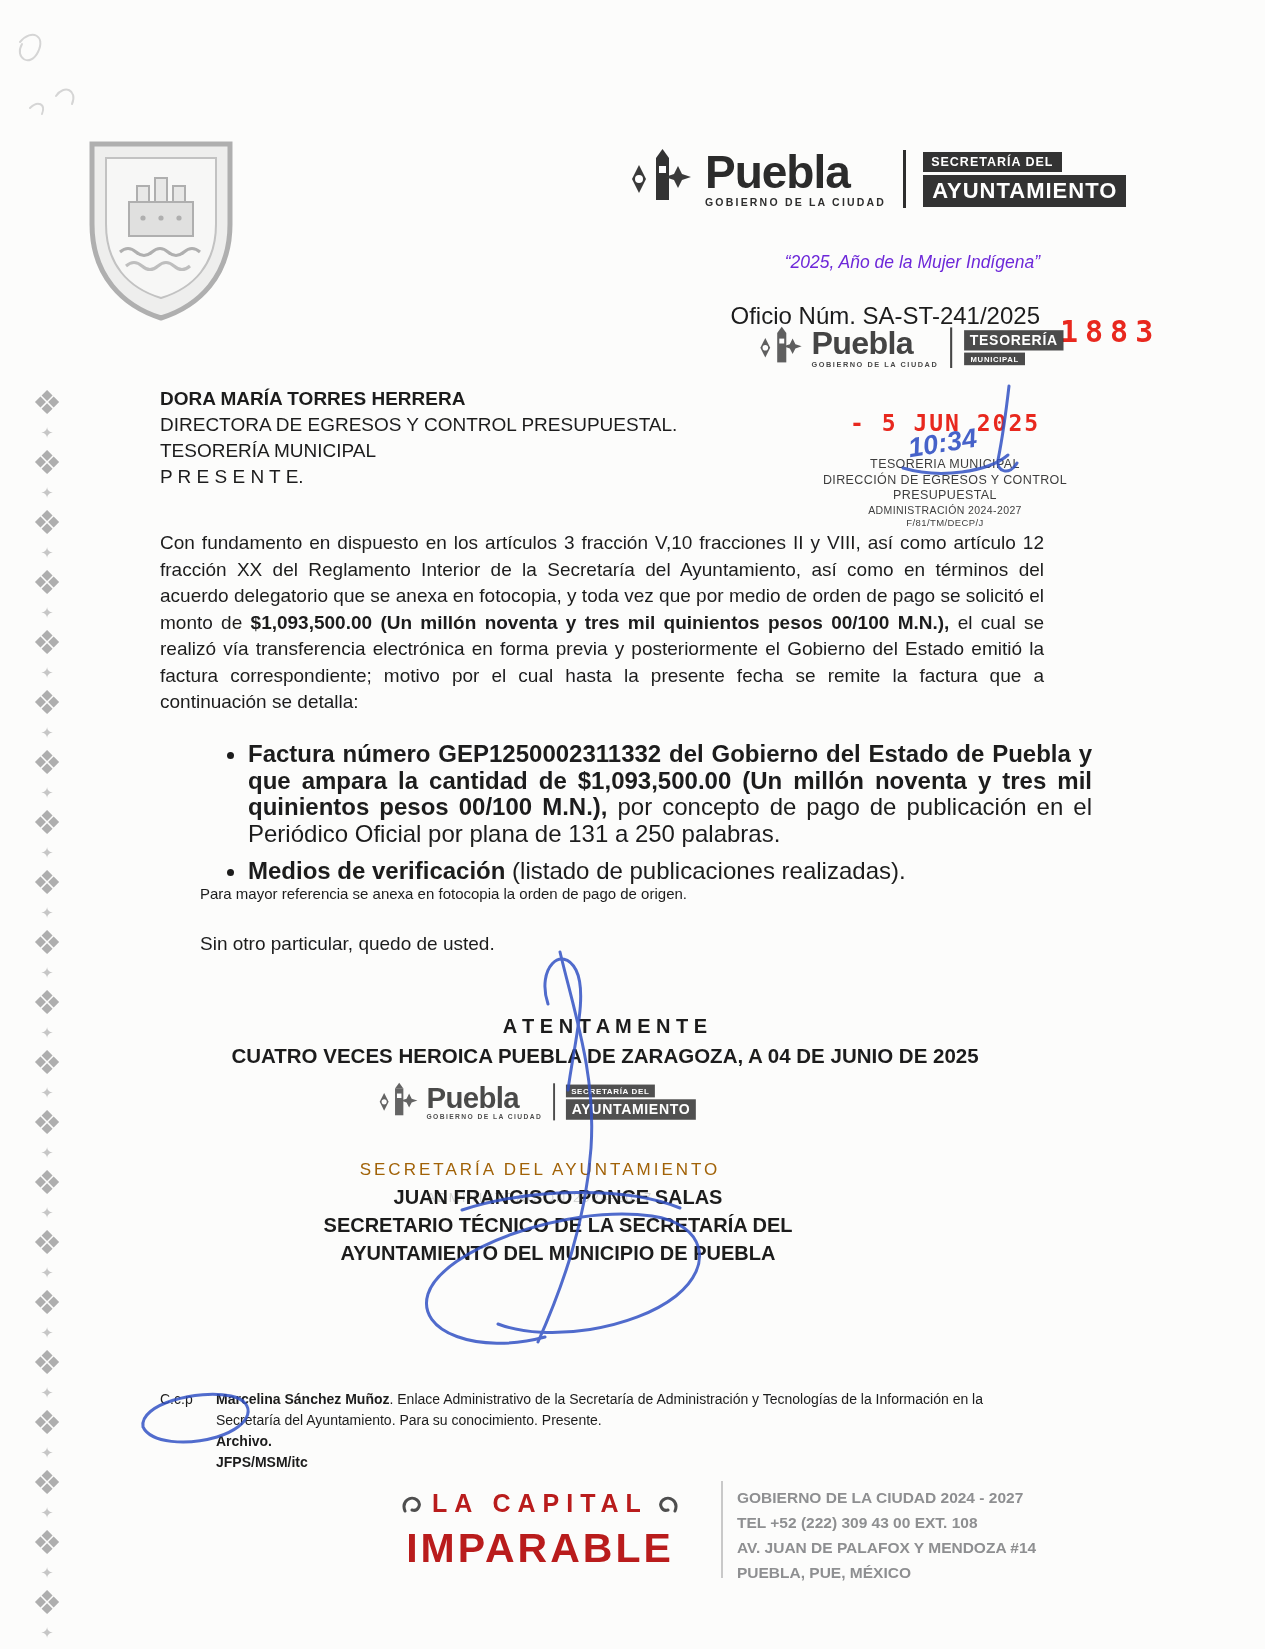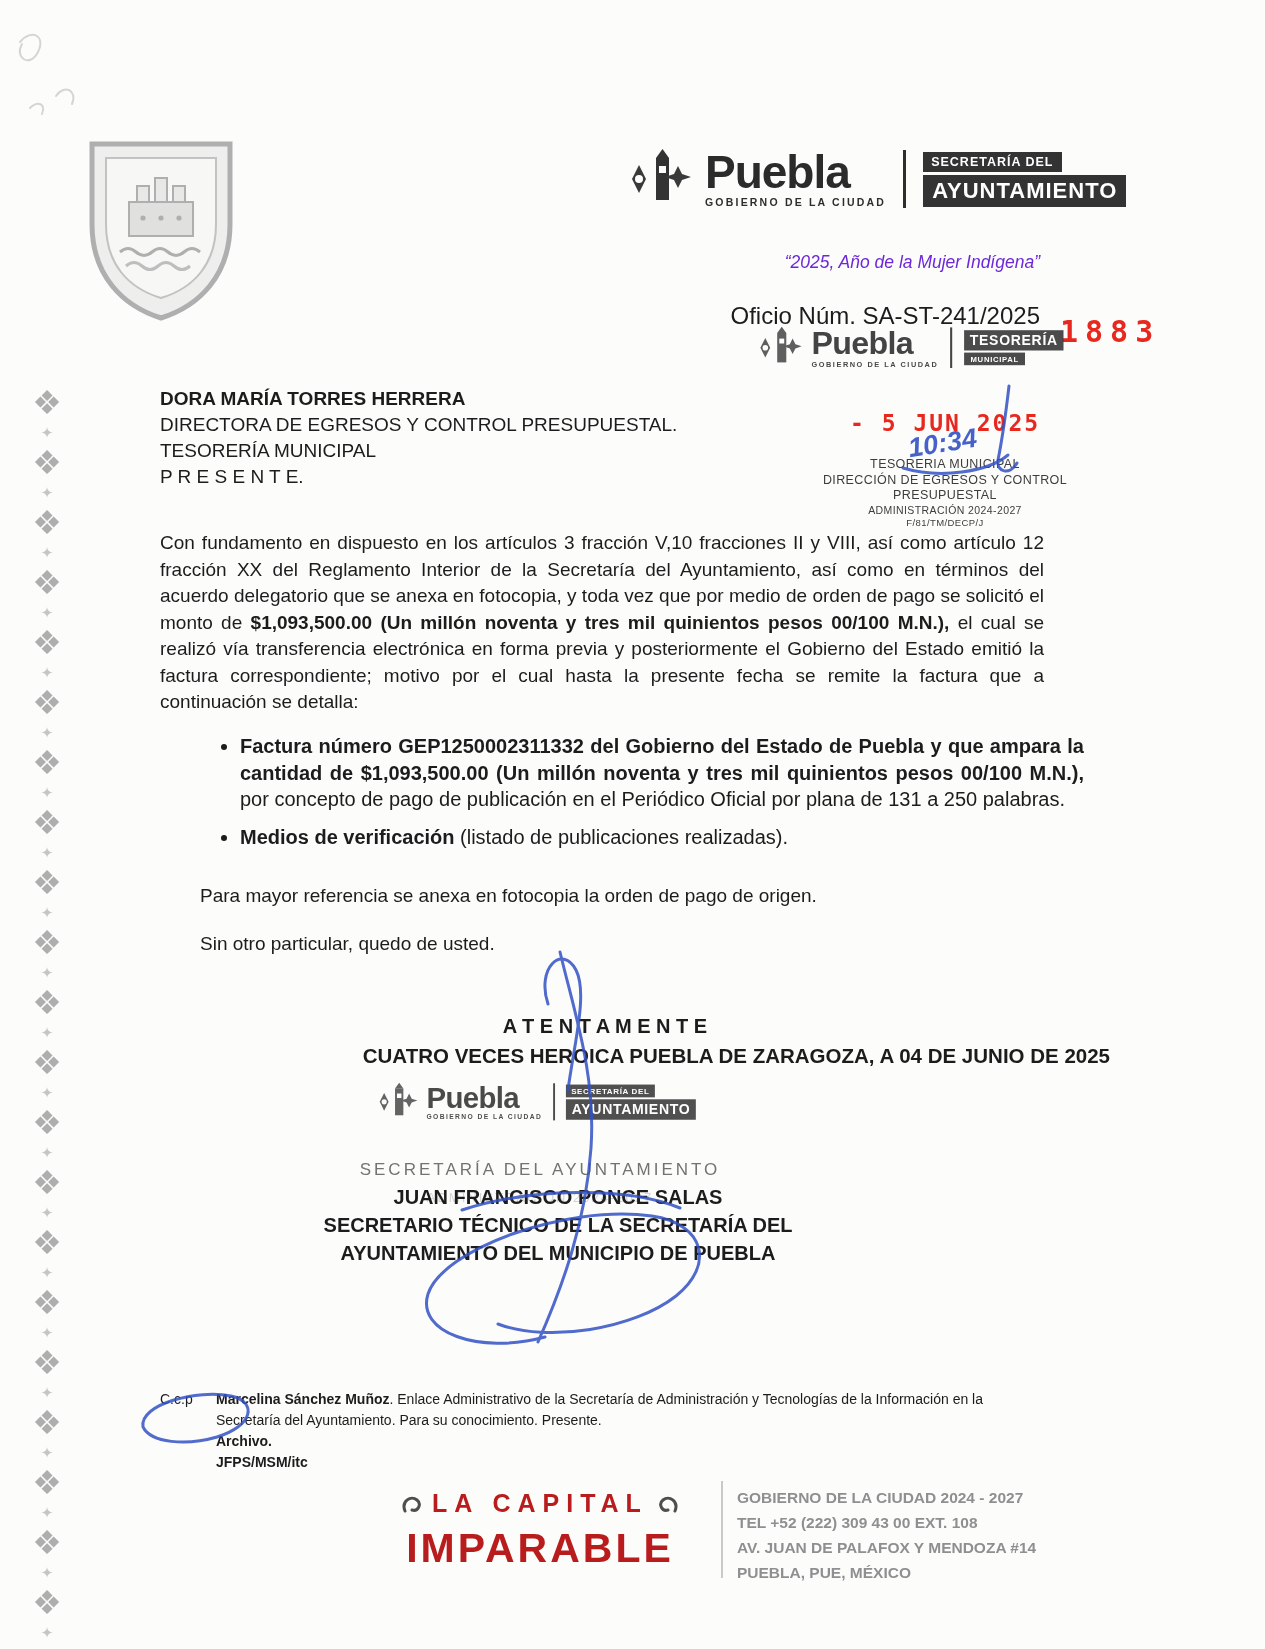--- a/index.html
+++ b/index.html
@@ -45,7 +45,7 @@
   .recipient .name{font-weight:bold}
   
   .p1{position:absolute;left:160px;top:530px;width:884px;font-size:19px;line-height:26.5px;text-align:justify}
-  .bullets{position:absolute;left:200px;top:733px;width:844px;font-size:20px;line-height:26.5px;margin:0;padding-left:40px}
+  .bullets{position:absolute;left:200px;top:733px;width:844px;font-size:24px;line-height:26.5px;margin:8px;padding-left:40px}
   .bullets li{text-align:justify;margin-bottom:11px}
   .p2{position:absolute;left:200px;top:885px;font-size:19px}
   .p3{position:absolute;left:200px;top:933px;font-size:19px}

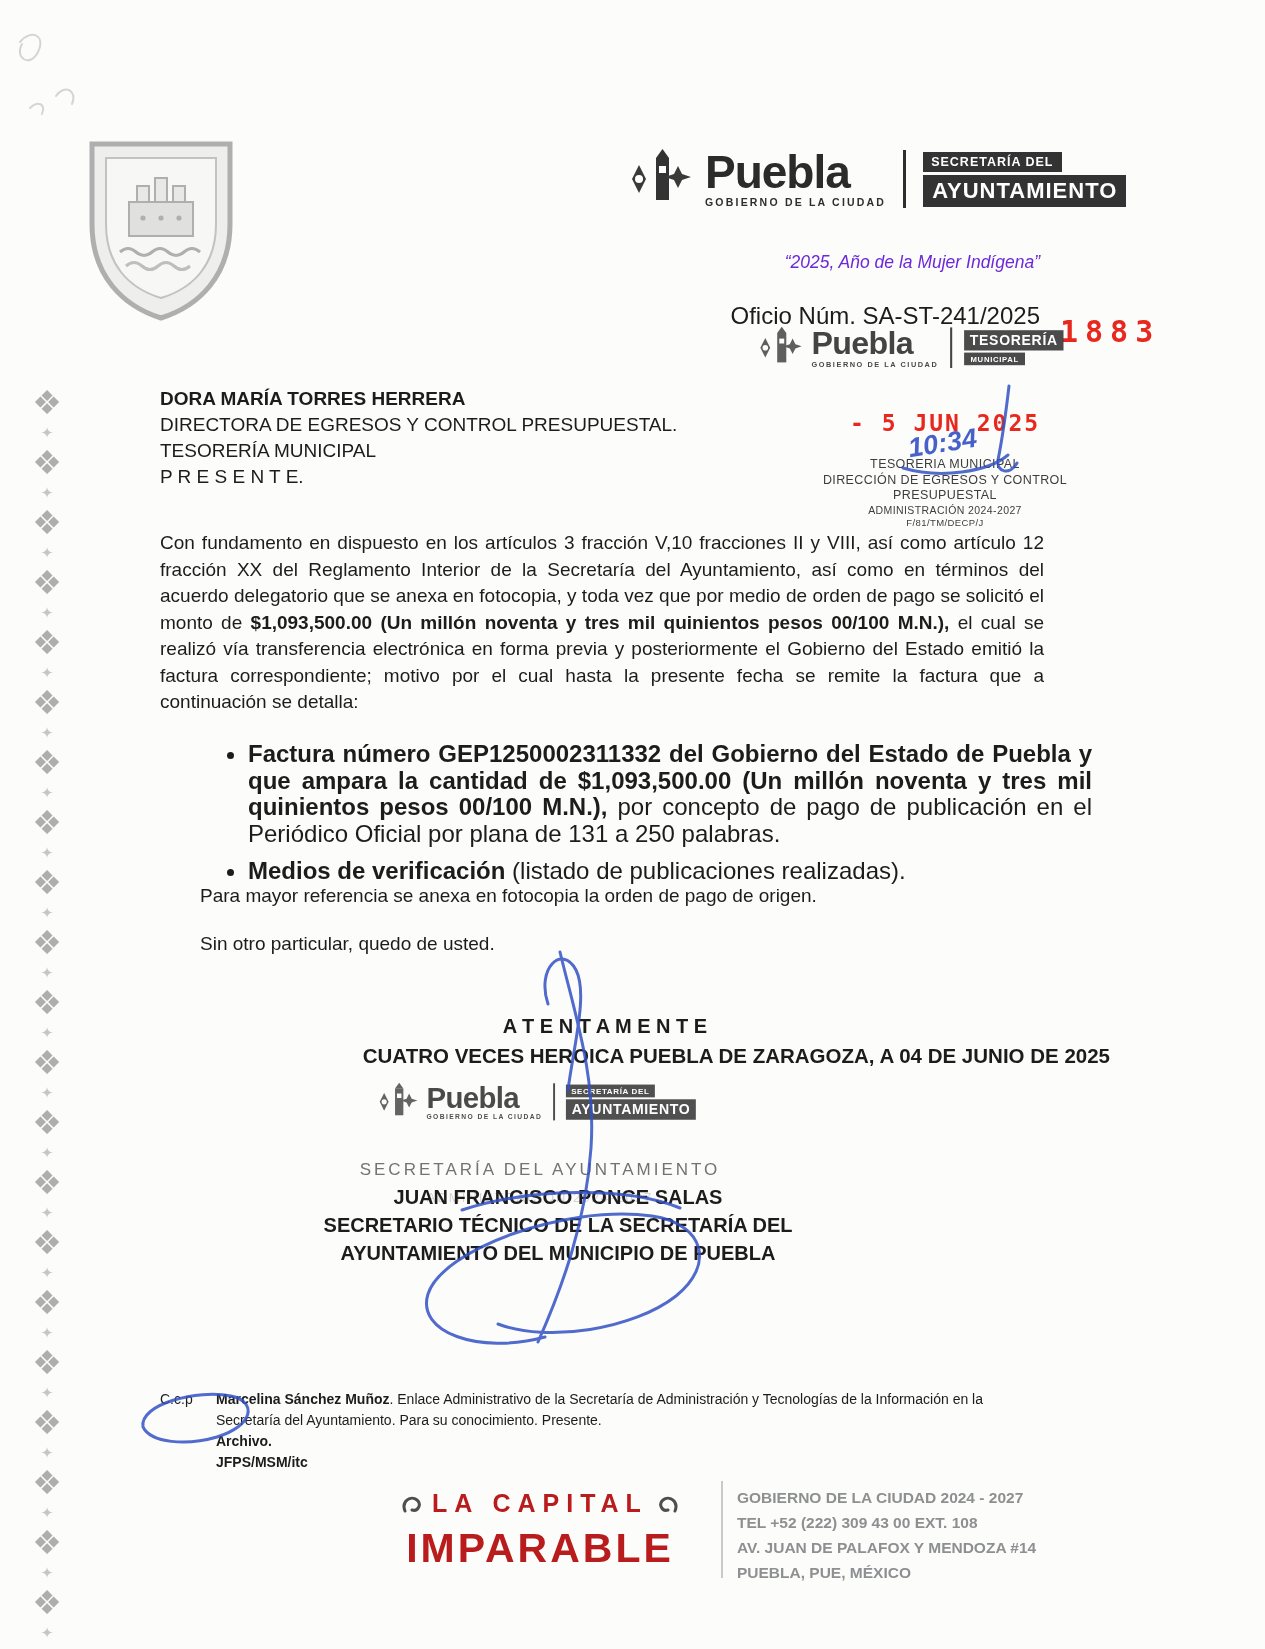--- a/index.html
+++ b/index.html
@@ -47,7 +47,7 @@
   .p1{position:absolute;left:160px;top:530px;width:884px;font-size:19px;line-height:26.5px;text-align:justify}
   .bullets{position:absolute;left:200px;top:733px;width:844px;font-size:24px;line-height:26.5px;margin:8px;padding-left:40px}
   .bullets li{text-align:justify;margin-bottom:11px}
-  .p2{position:absolute;left:200px;top:885px;font-size:19px}
+  .p2{position:absolute;left:200px;top:885px;font-size:15px}
   .p3{position:absolute;left:200px;top:933px;font-size:19px}
   
   .atentamente{position:absolute;left:100px;top:1015px;width:1010px;text-align:center;font-weight:bold;font-size:20px}

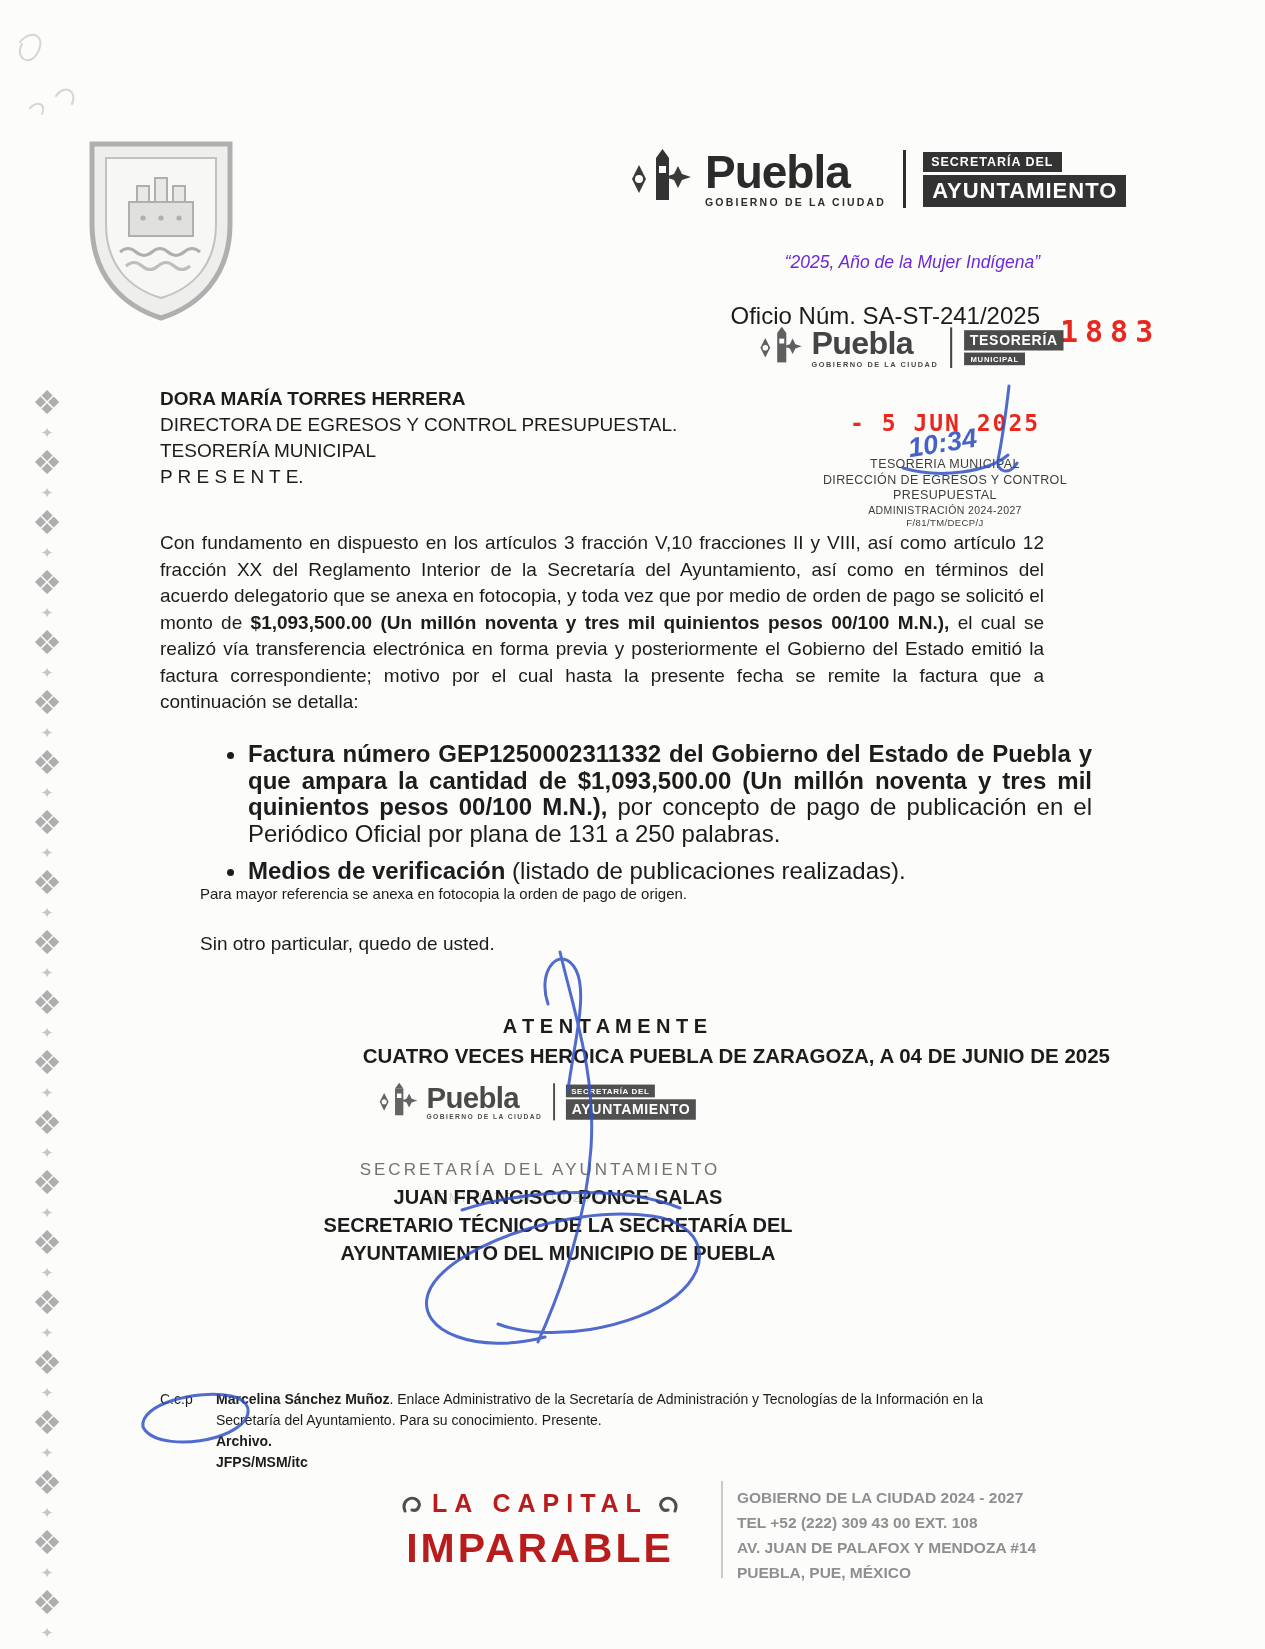--- a/index.html
+++ b/index.html
@@ -51,7 +51,7 @@
   .p3{position:absolute;left:200px;top:933px;font-size:19px}
   
   .atentamente{position:absolute;left:100px;top:1015px;width:1010px;text-align:center;font-weight:bold;font-size:20px}
-  .placedate{position:absolute;left:100px;top:1044px;width:1010px;text-align:right;font-weight:bold;font-size:20.5px}
+  .placedate{position:absolute;left:100px;top:1044px;width:1010px;text-align:center;font-weight:bold;font-size:20.5px}
   .stamptext{position:absolute;left:40px;top:1160px;width:1000px;text-align:center;color:#737373;font-size:17px;letter-spacing:3px}
   .stamptext2{position:absolute;left:40px;top:1190px;width:1000px;text-align:center;color:#a9abad;font-size:13px;letter-spacing:2px;opacity:.5}
   .signer{position:absolute;left:58px;top:1183px;width:1000px;text-align:center;font-weight:bold;font-size:20px;line-height:28px}

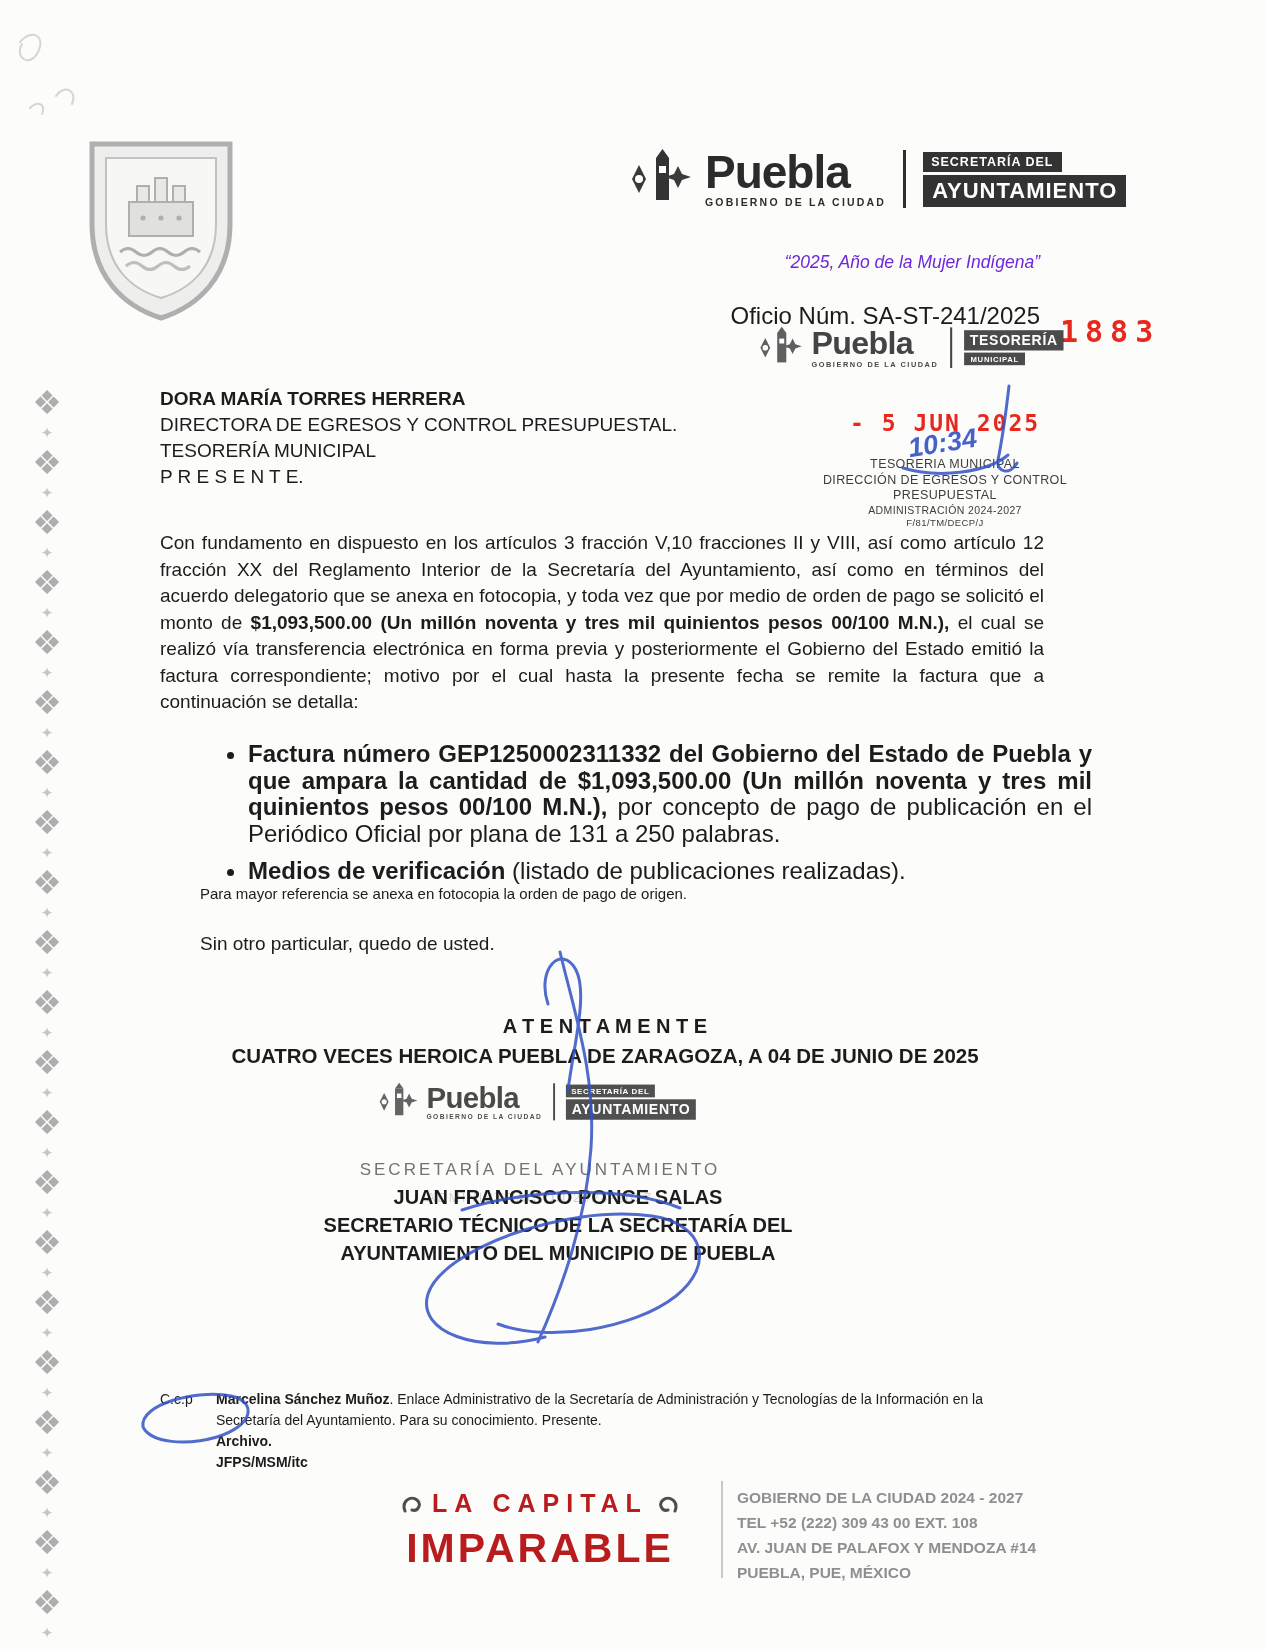--- a/index.html
+++ b/index.html
@@ -52,7 +52,7 @@
   
   .atentamente{position:absolute;left:100px;top:1015px;width:1010px;text-align:center;font-weight:bold;font-size:20px}
   .placedate{position:absolute;left:100px;top:1044px;width:1010px;text-align:center;font-weight:bold;font-size:20.5px}
-  .stamptext{position:absolute;left:40px;top:1160px;width:1000px;text-align:center;color:#737373;font-size:17px;letter-spacing:3px}
+  .stamptext{position:absolute;left:40px;top:1160px;width:1000px;text-align:center;color:#a16207;font-size:17px;letter-spacing:3px}
   .stamptext2{position:absolute;left:40px;top:1190px;width:1000px;text-align:center;color:#a9abad;font-size:13px;letter-spacing:2px;opacity:.5}
   .signer{position:absolute;left:58px;top:1183px;width:1000px;text-align:center;font-weight:bold;font-size:20px;line-height:28px}
   

